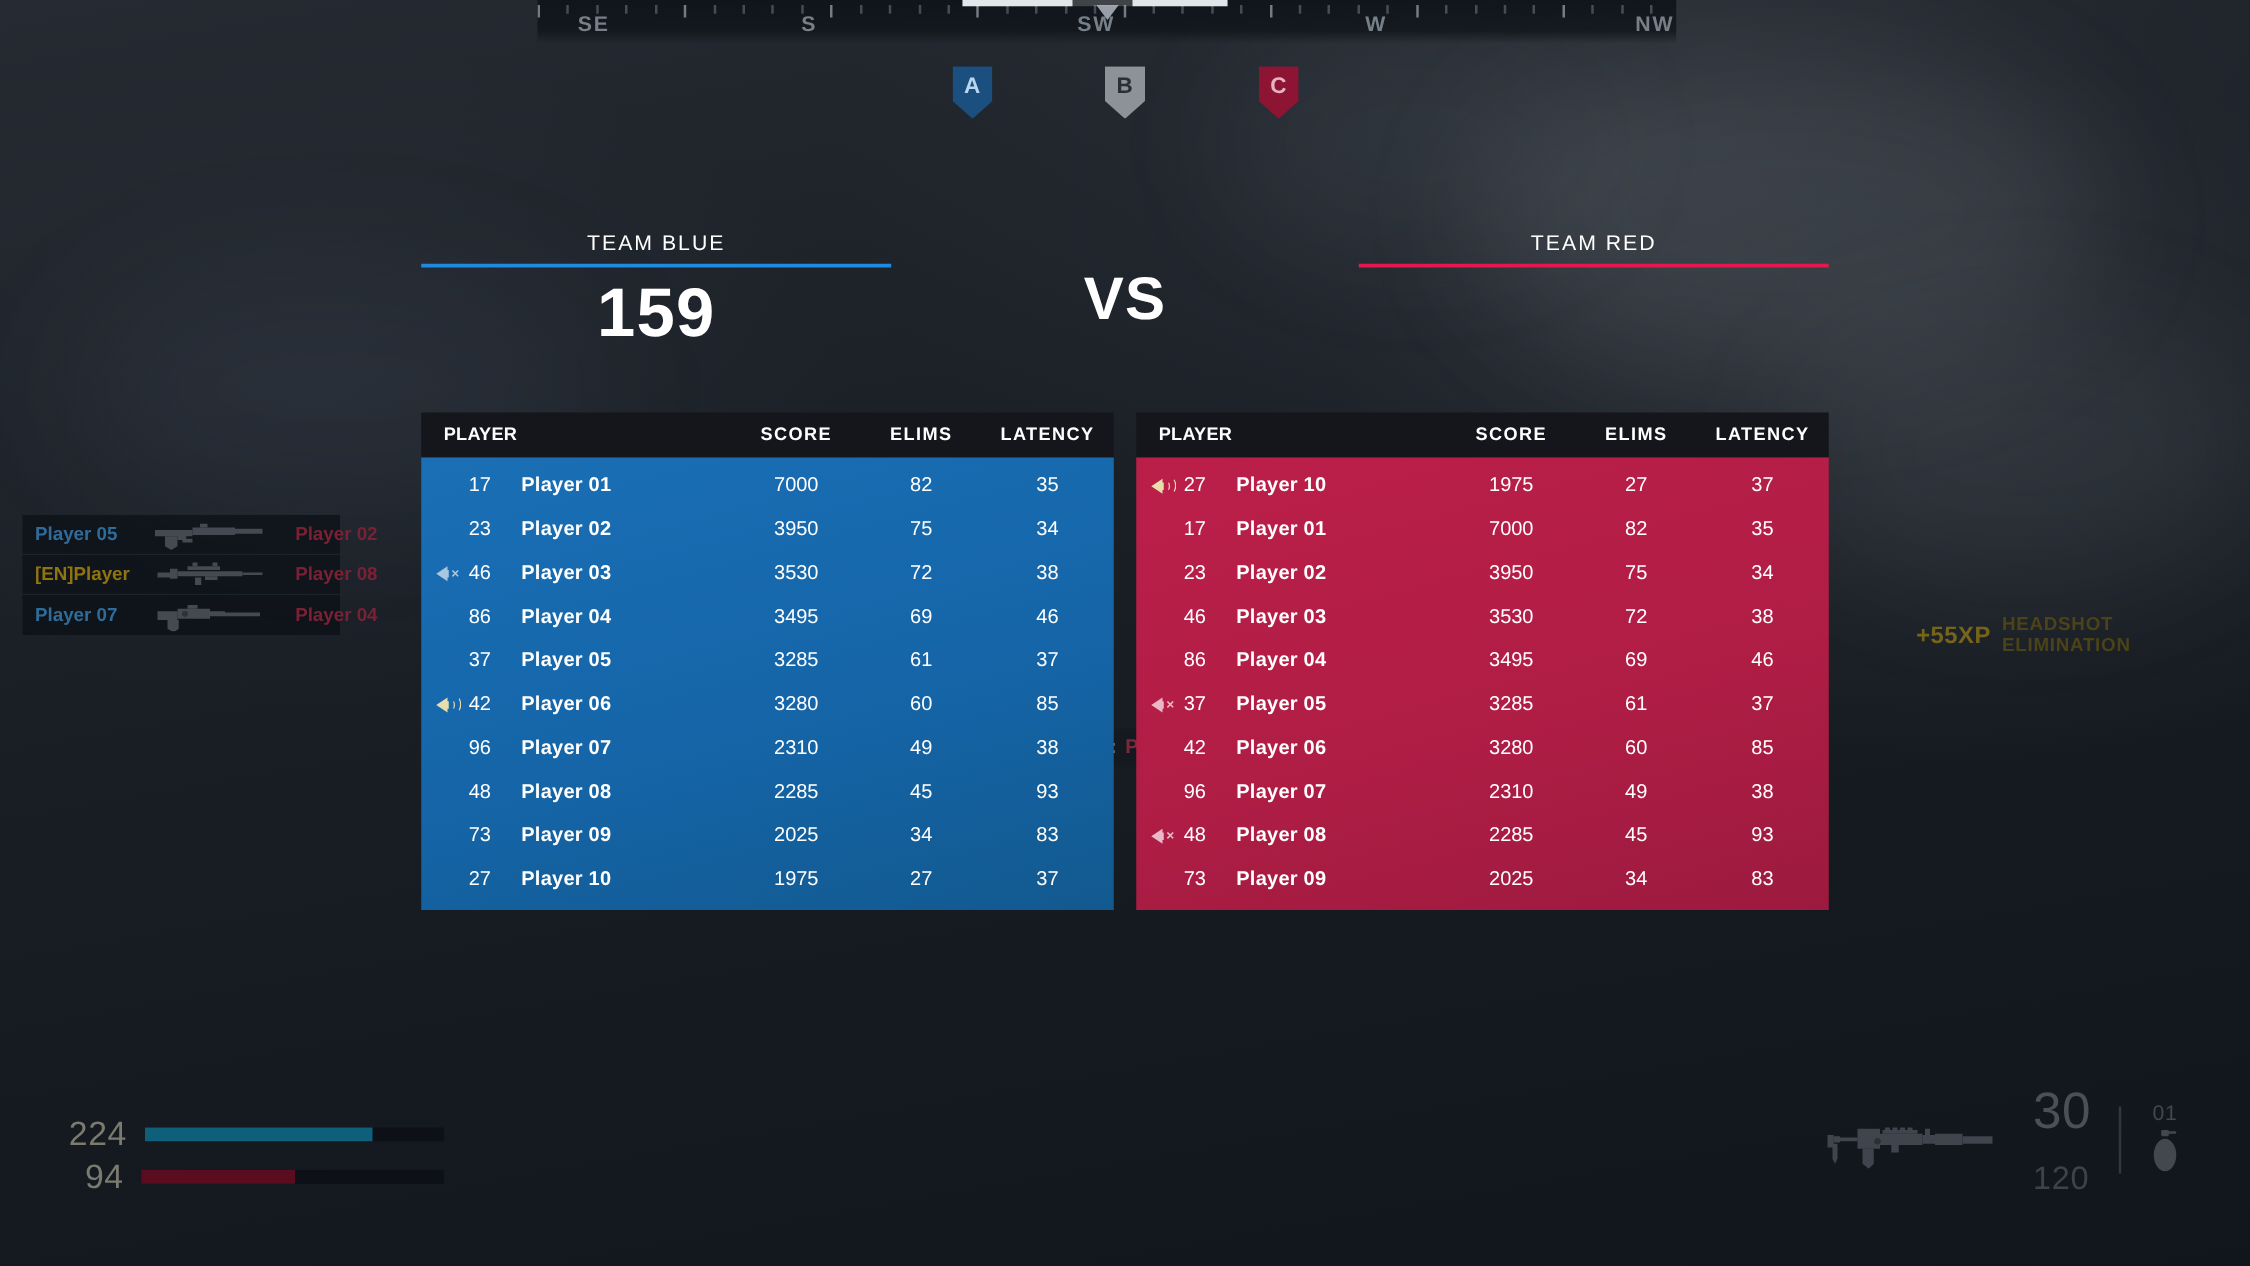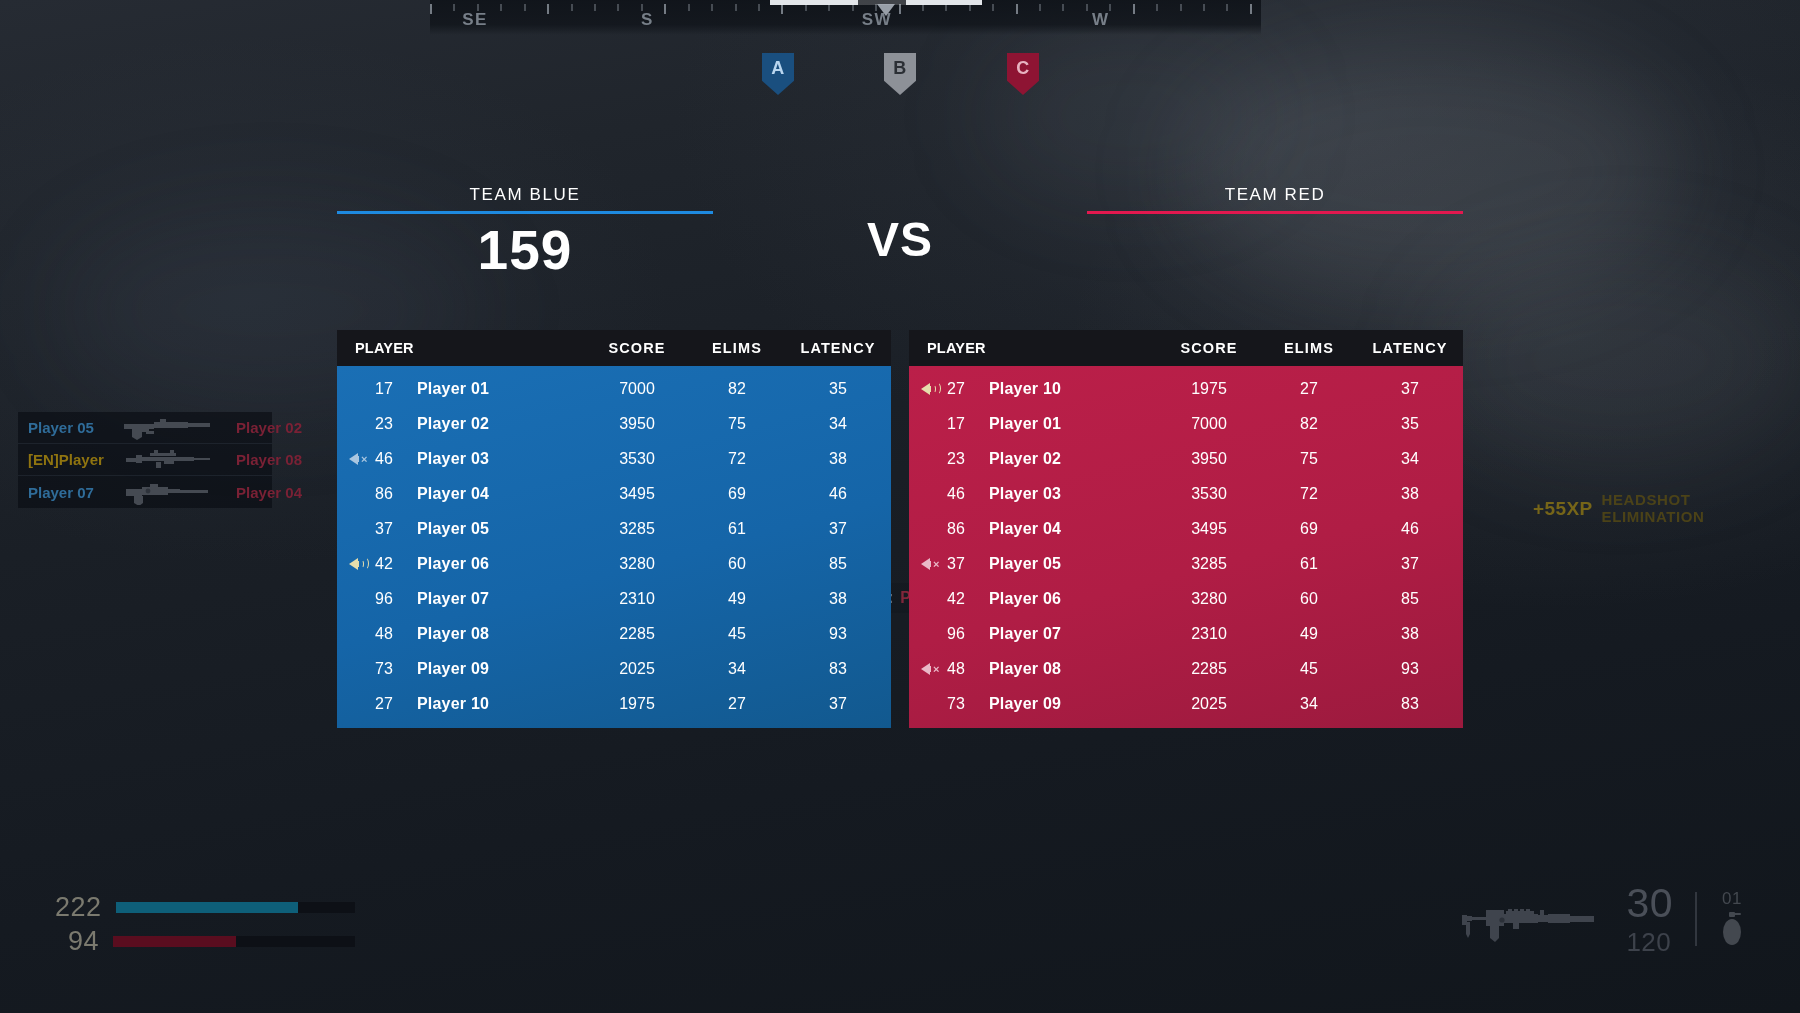--- a/index.html
+++ b/index.html
@@ -32,7 +32,7 @@
   #compass {
     position: absolute;
     left: 430px; top: 0;
-    width: 831px; height: 35px;
+    width: 911px; height: 35px;
     background: linear-gradient(180deg, rgba(14,18,24,0.88) 0%, rgba(16,20,26,0.80) 70%, rgba(16,20,26,0.0) 100%);
     overflow: hidden;
     padding-left: 40px;

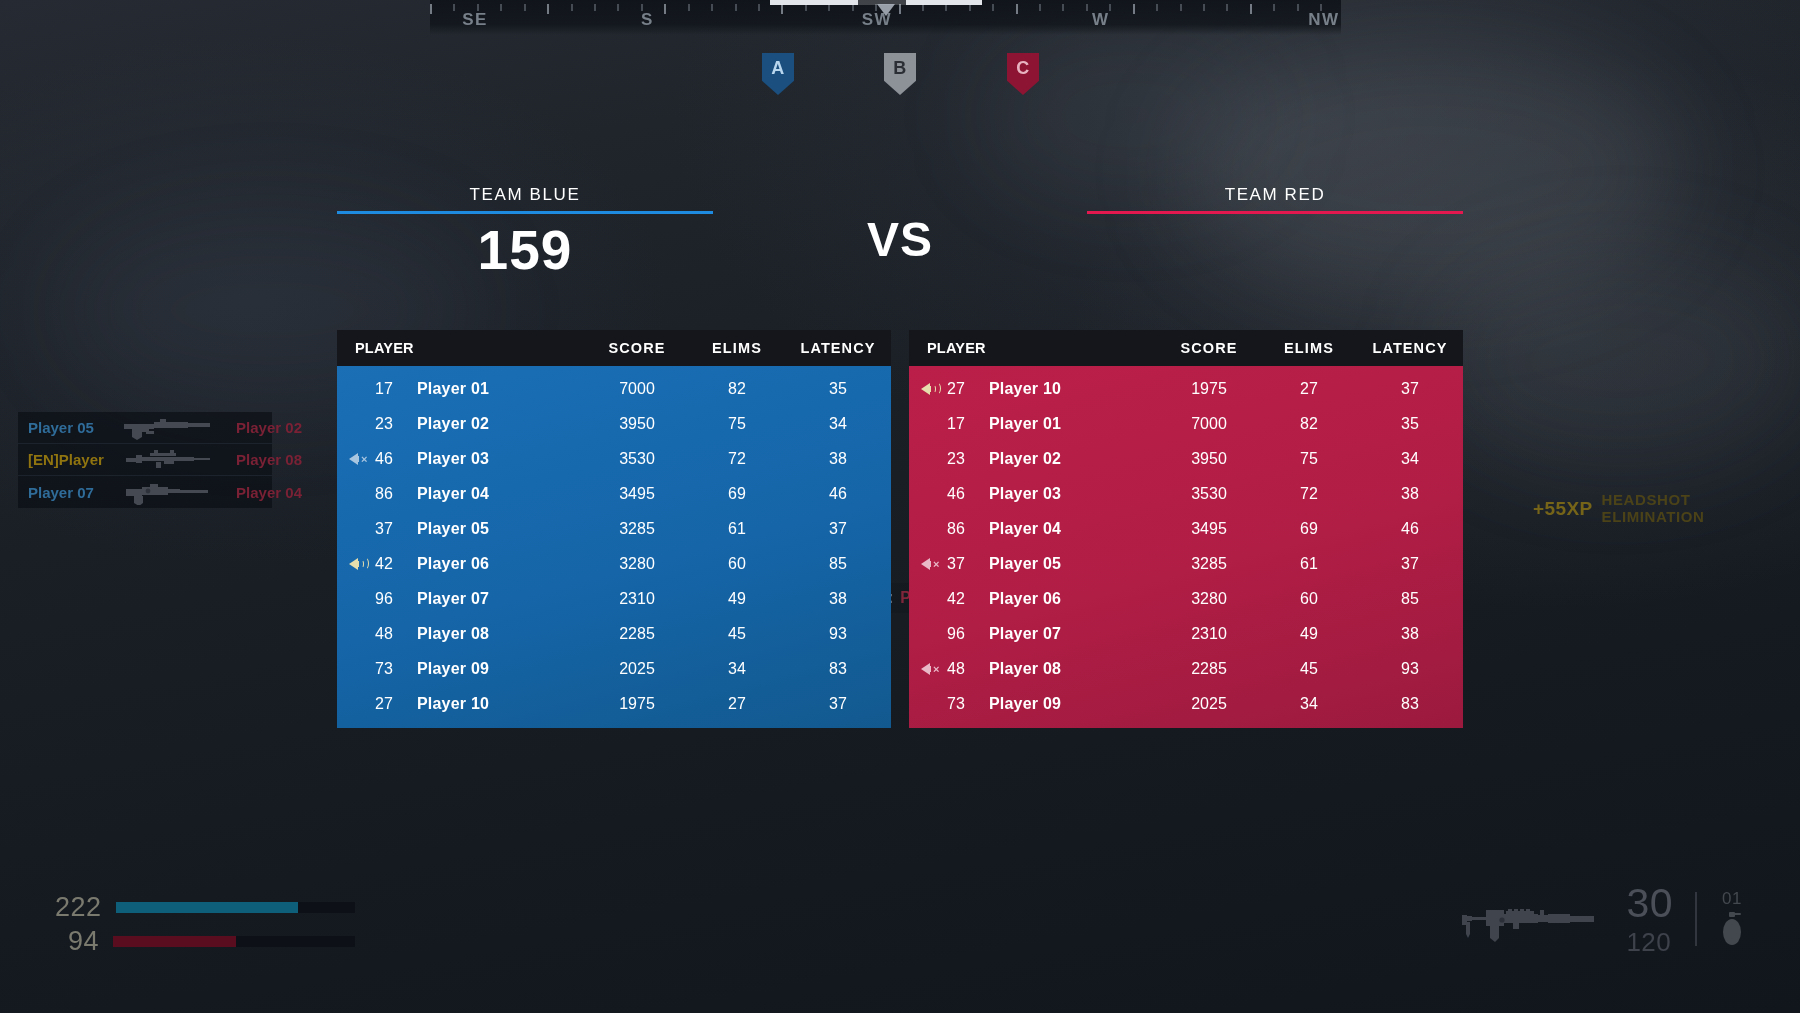--- a/index.html
+++ b/index.html
@@ -669,7 +669,7 @@
 
   <div id="tickets">
       <div class="tk-row">
-        <div class="tk-num">222</div>
+        <div class="tk-num">224</div>
         <div class="tk-track">
           <div class="tk-fill blue" style="width: 76%;"></div>
         </div>

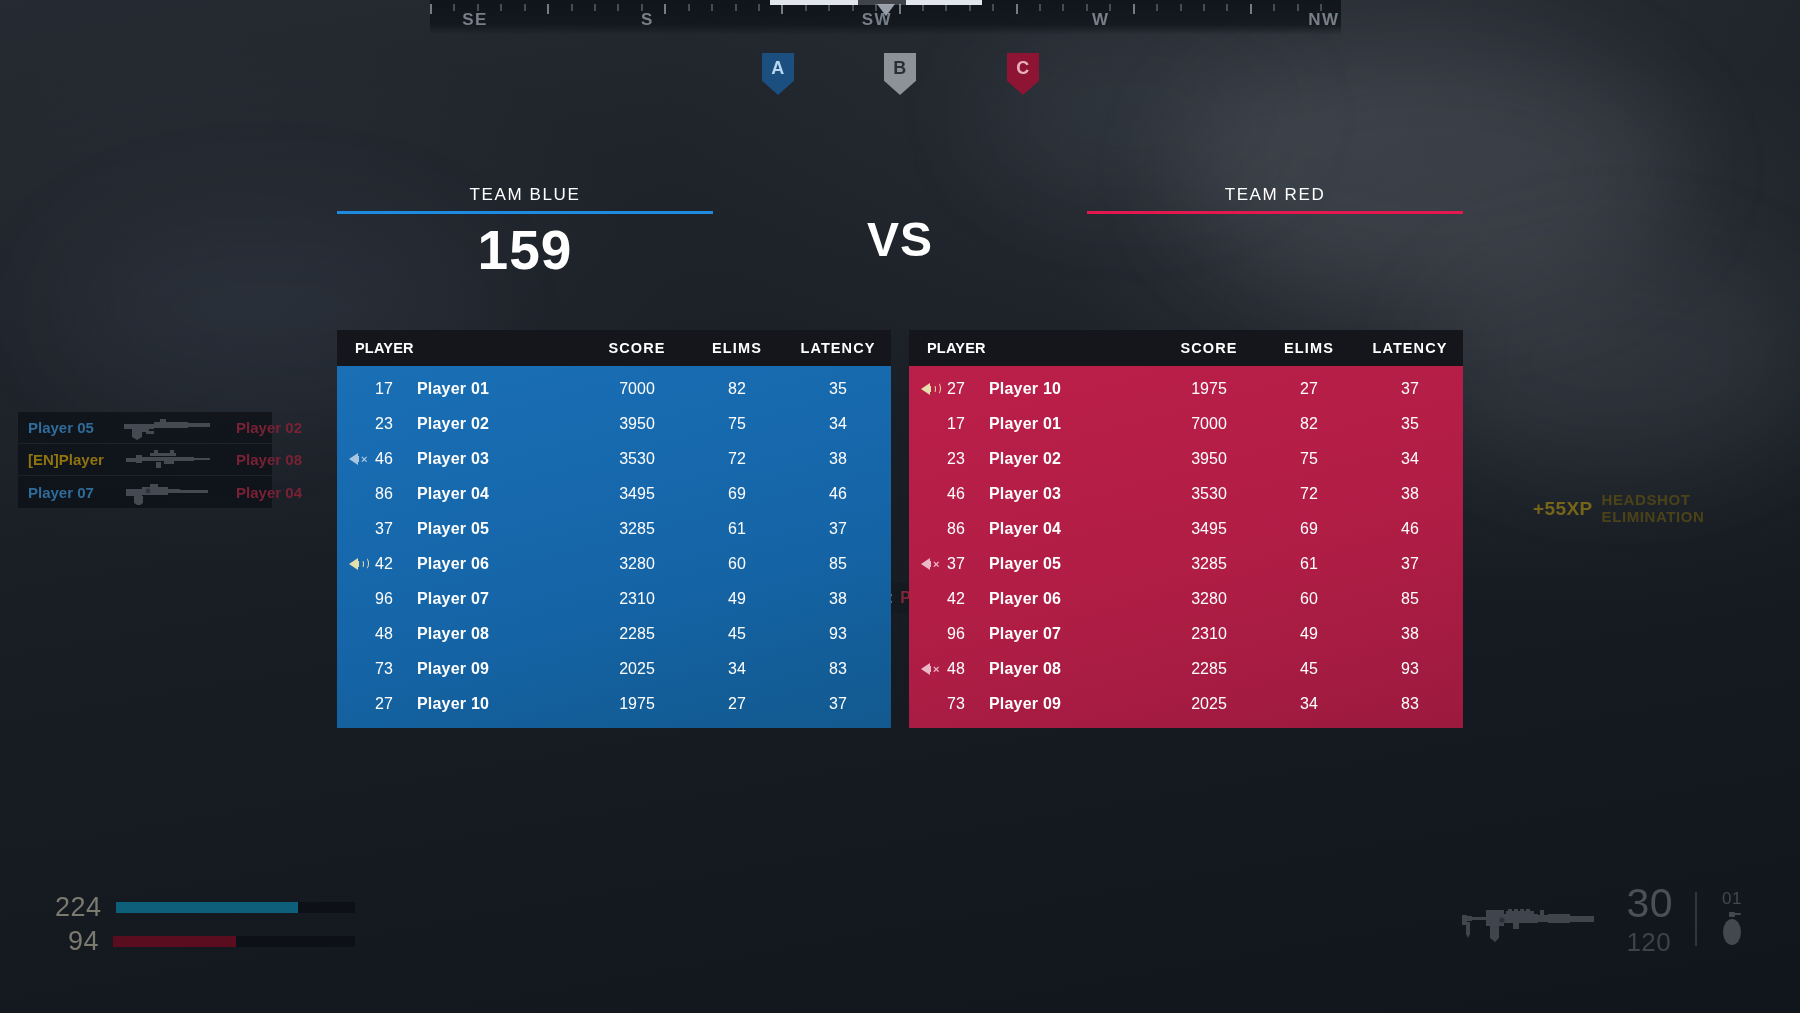--- a/index.html
+++ b/index.html
@@ -259,7 +259,7 @@
   #weapon-icon { width: 148px; height: 46px; }
   #ammo-nums { text-align: left; line-height: 1; }
   #ammo-mag { font-size: 41px; font-weight: 400; color: #4a4f58; letter-spacing: 0.5px; }
-  #ammo-reserve { font-size: 26px; font-weight: 400; color: #3d424b; letter-spacing: 0.5px; margin-top: 5px; }
+  #ammo-reserve { font-size: 26px; font-weight: 400; color: #3d424b; letter-spacing: 0.5px; margin-top: 20px; }
   #ammo-div { width: 2px; height: 54px; background: #32373f; }
   #nade-block { text-align: center; }
   #nade-count { font-size: 17px; color: #43484f; margin-bottom: 3px; letter-spacing: 0.5px; }

